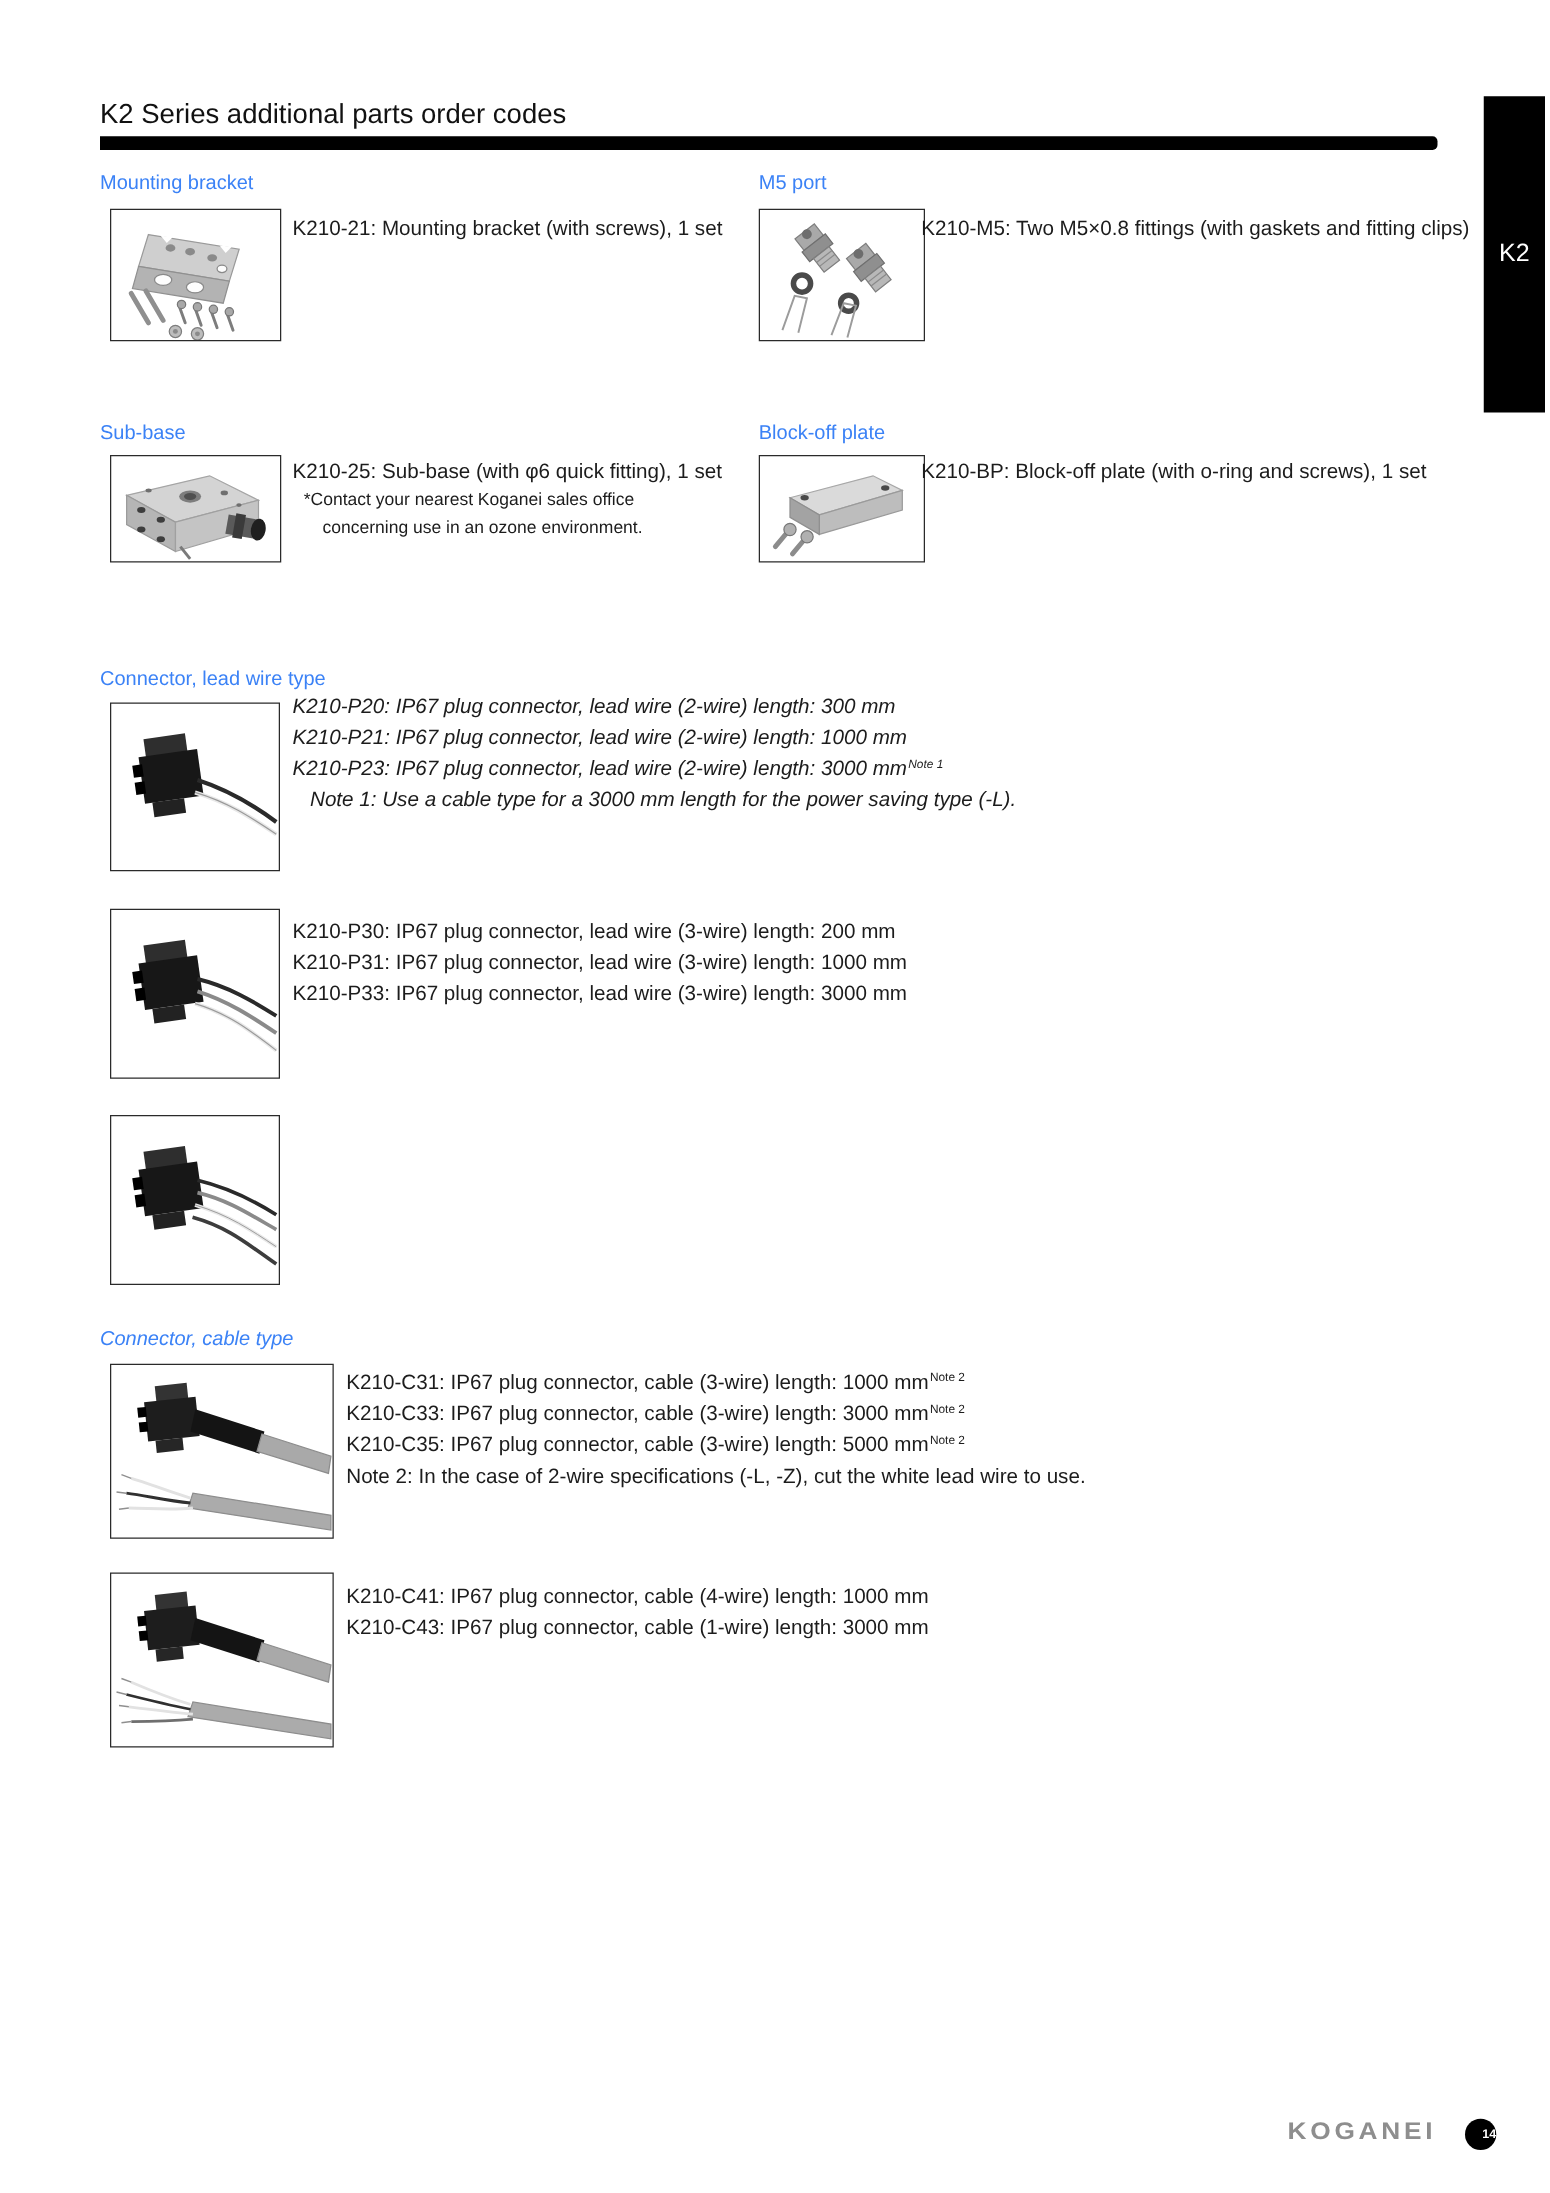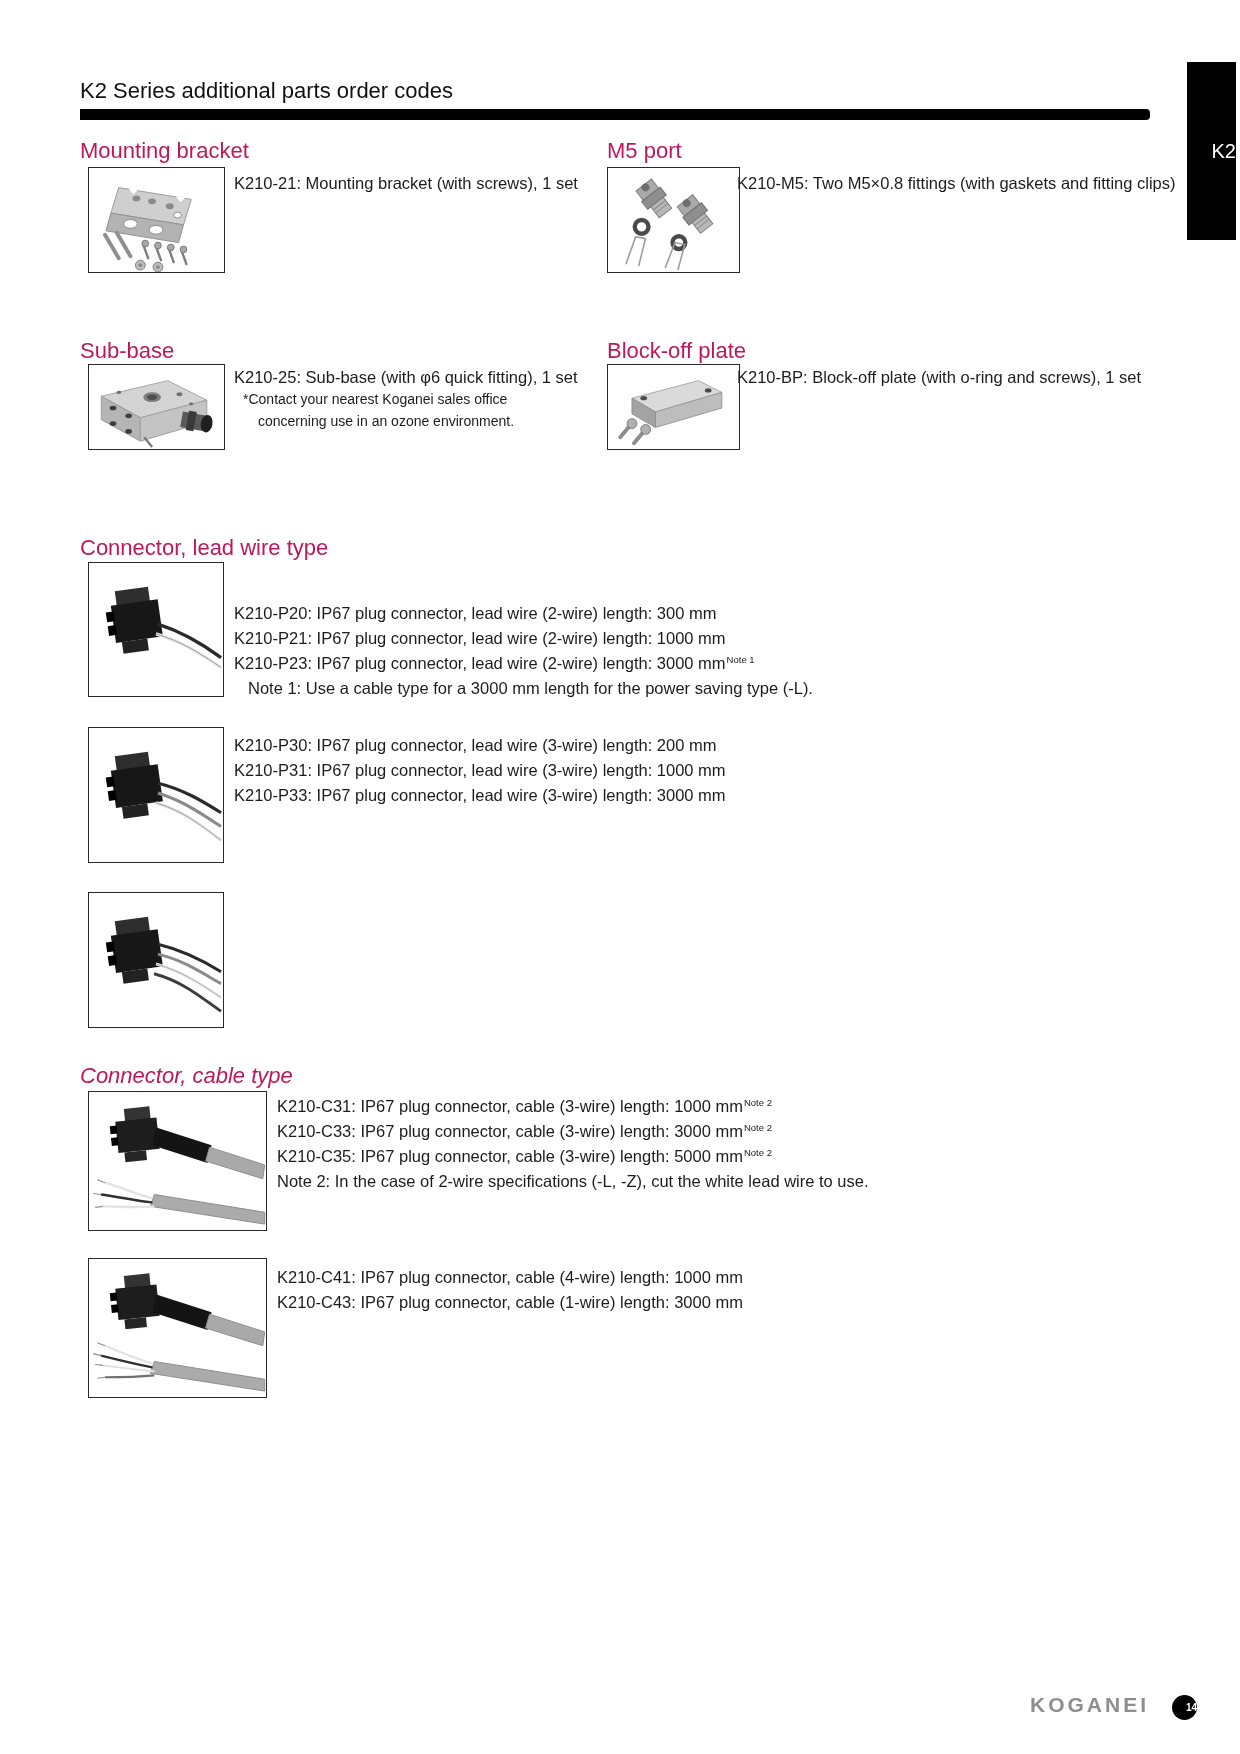--- a/index.html
+++ b/index.html
@@ -10,7 +10,7 @@
   .rule{background:#000;}
   .sidetab{background:#000;color:#fff;display:flex;align-items:center;justify-content:center;
            font-size:20px;}
-  .hdr{font-size:22px;color:#be185d;white-space:nowrap;}
+  .hdr{font-size:16px;color:#3b82f6;white-space:nowrap;}
   .photo-box{border:1px solid #2a2a2a;background:#fff;box-sizing:border-box;}
   .photo-box svg{display:block;width:100%;height:100%;}
   .pline{font-size:16.5px;line-height:22px;color:#1c1c1c;white-space:nowrap;}

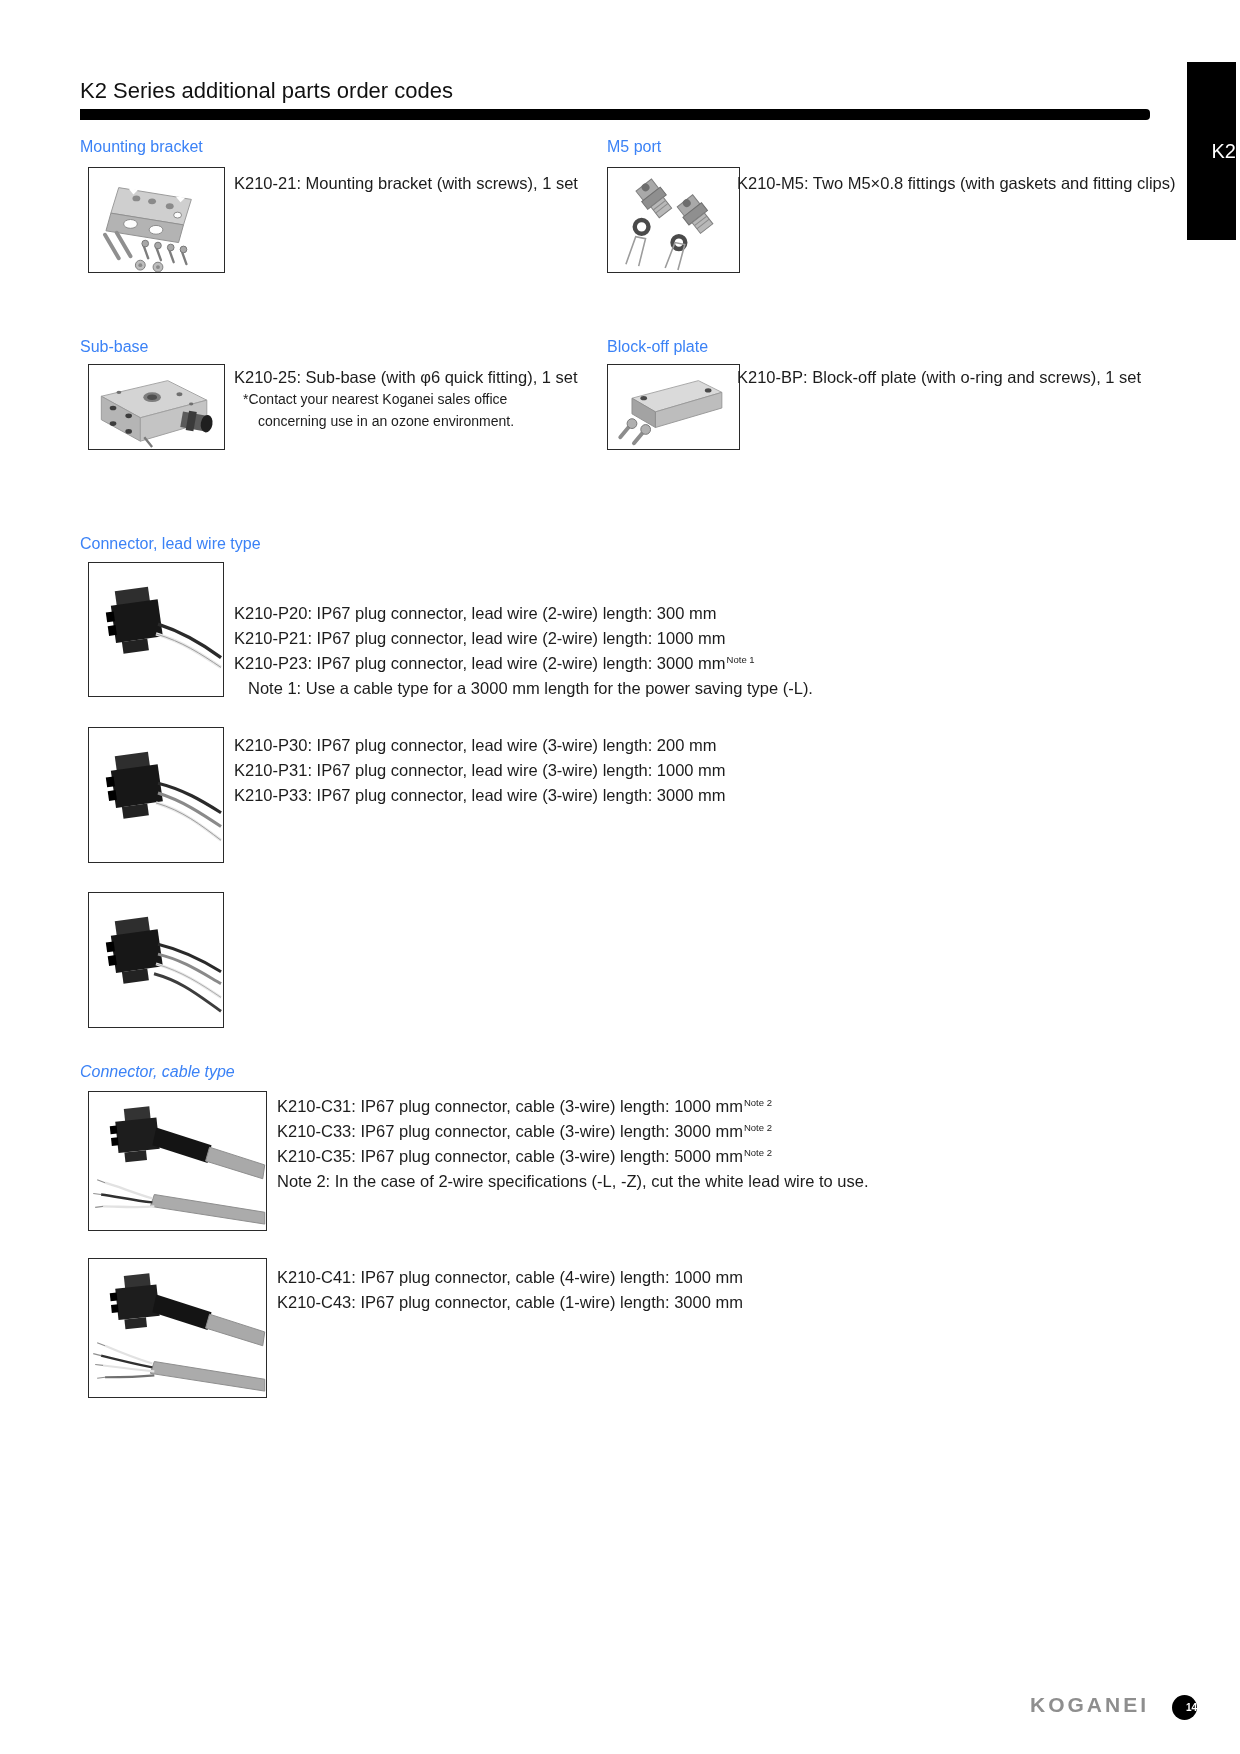--- a/index.html
+++ b/index.html
@@ -30,7 +30,7 @@
   <div class="abs title" style="left:80px;top:78px;">K2 Series additional parts order codes</div>
   <div class="abs rule" style="left:80px;top:109px;width:1070px;height:11px;border-radius:0 4px 4px 0;"></div>
 
-  <div class="abs sidetab" style="left:1187px;top:62px;width:49px;height:178px;justify-content:flex-end;">
+  <div class="abs sidetab" style="left:1187px;top:77px;width:49px;height:253px;">
     <span>K2</span>
   </div>
 

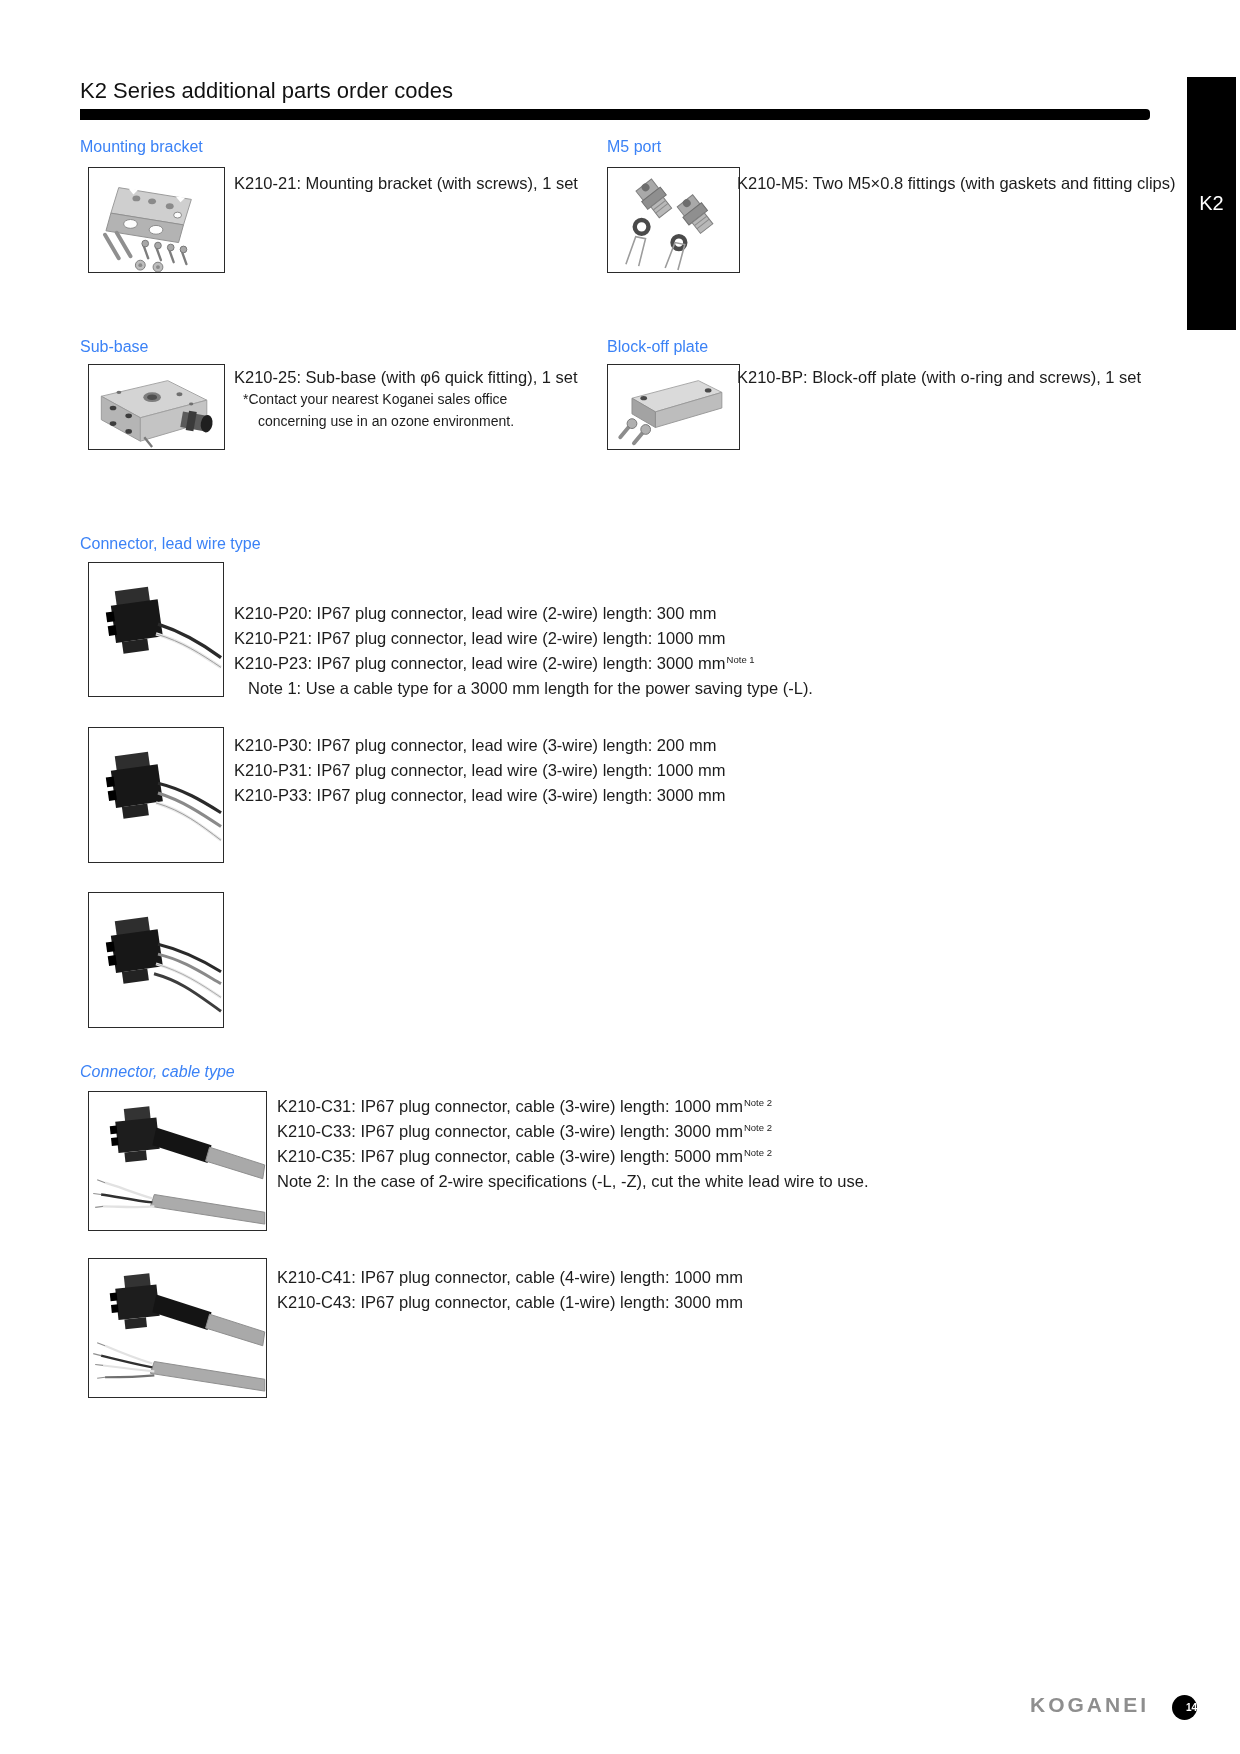--- a/index.html
+++ b/index.html
@@ -165,7 +165,7 @@
       <path d="M68,72 C95,80 113,92 134,106" stroke="#9a9a9a" stroke-width="1" fill="none"></path>
     </svg>
   </div>
-  <div class="abs" style="left:234px;top:602px;">
+  <div class="abs" style="left:234px;top:554px;font-style:italic;">
     <div class="pline"><span>K210-P20: IP67 plug connector, lead wire (2-wire) length: 300 mm</span><span class="sup"></span></div>
     <div class="pline"><span>K210-P21: IP67 plug connector, lead wire (2-wire) length: 1000 mm</span><span class="sup"></span></div>
     <div class="pline"><span>K210-P23: IP67 plug connector, lead wire (2-wire) length: 3000 mm</span><span class="sup">Note 1</span></div>

